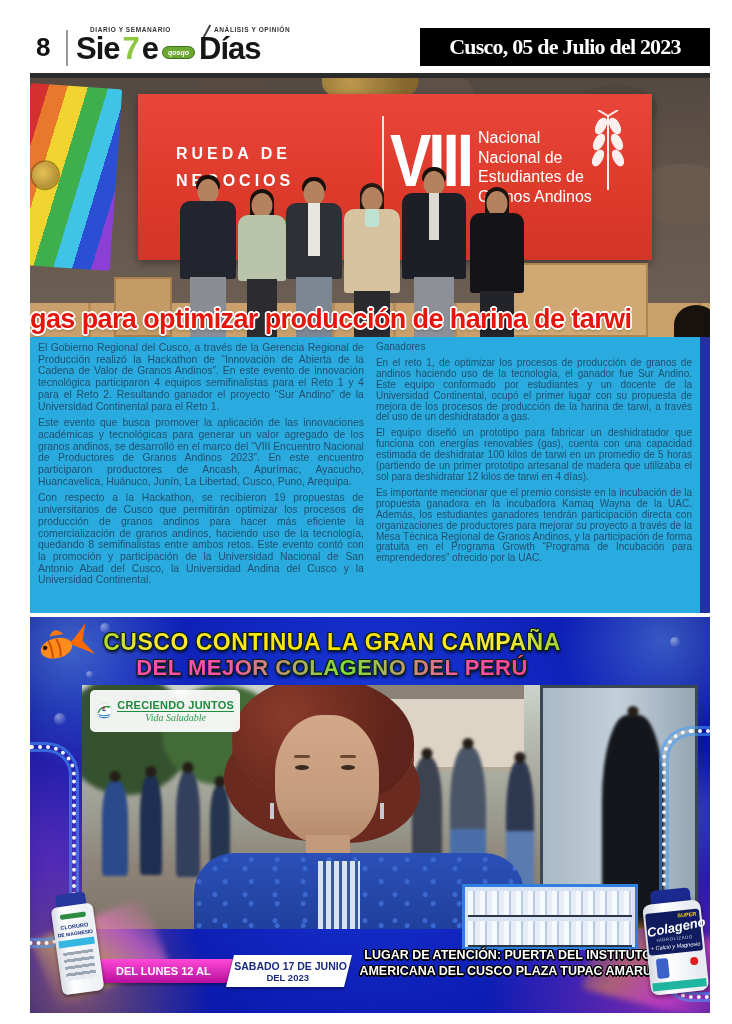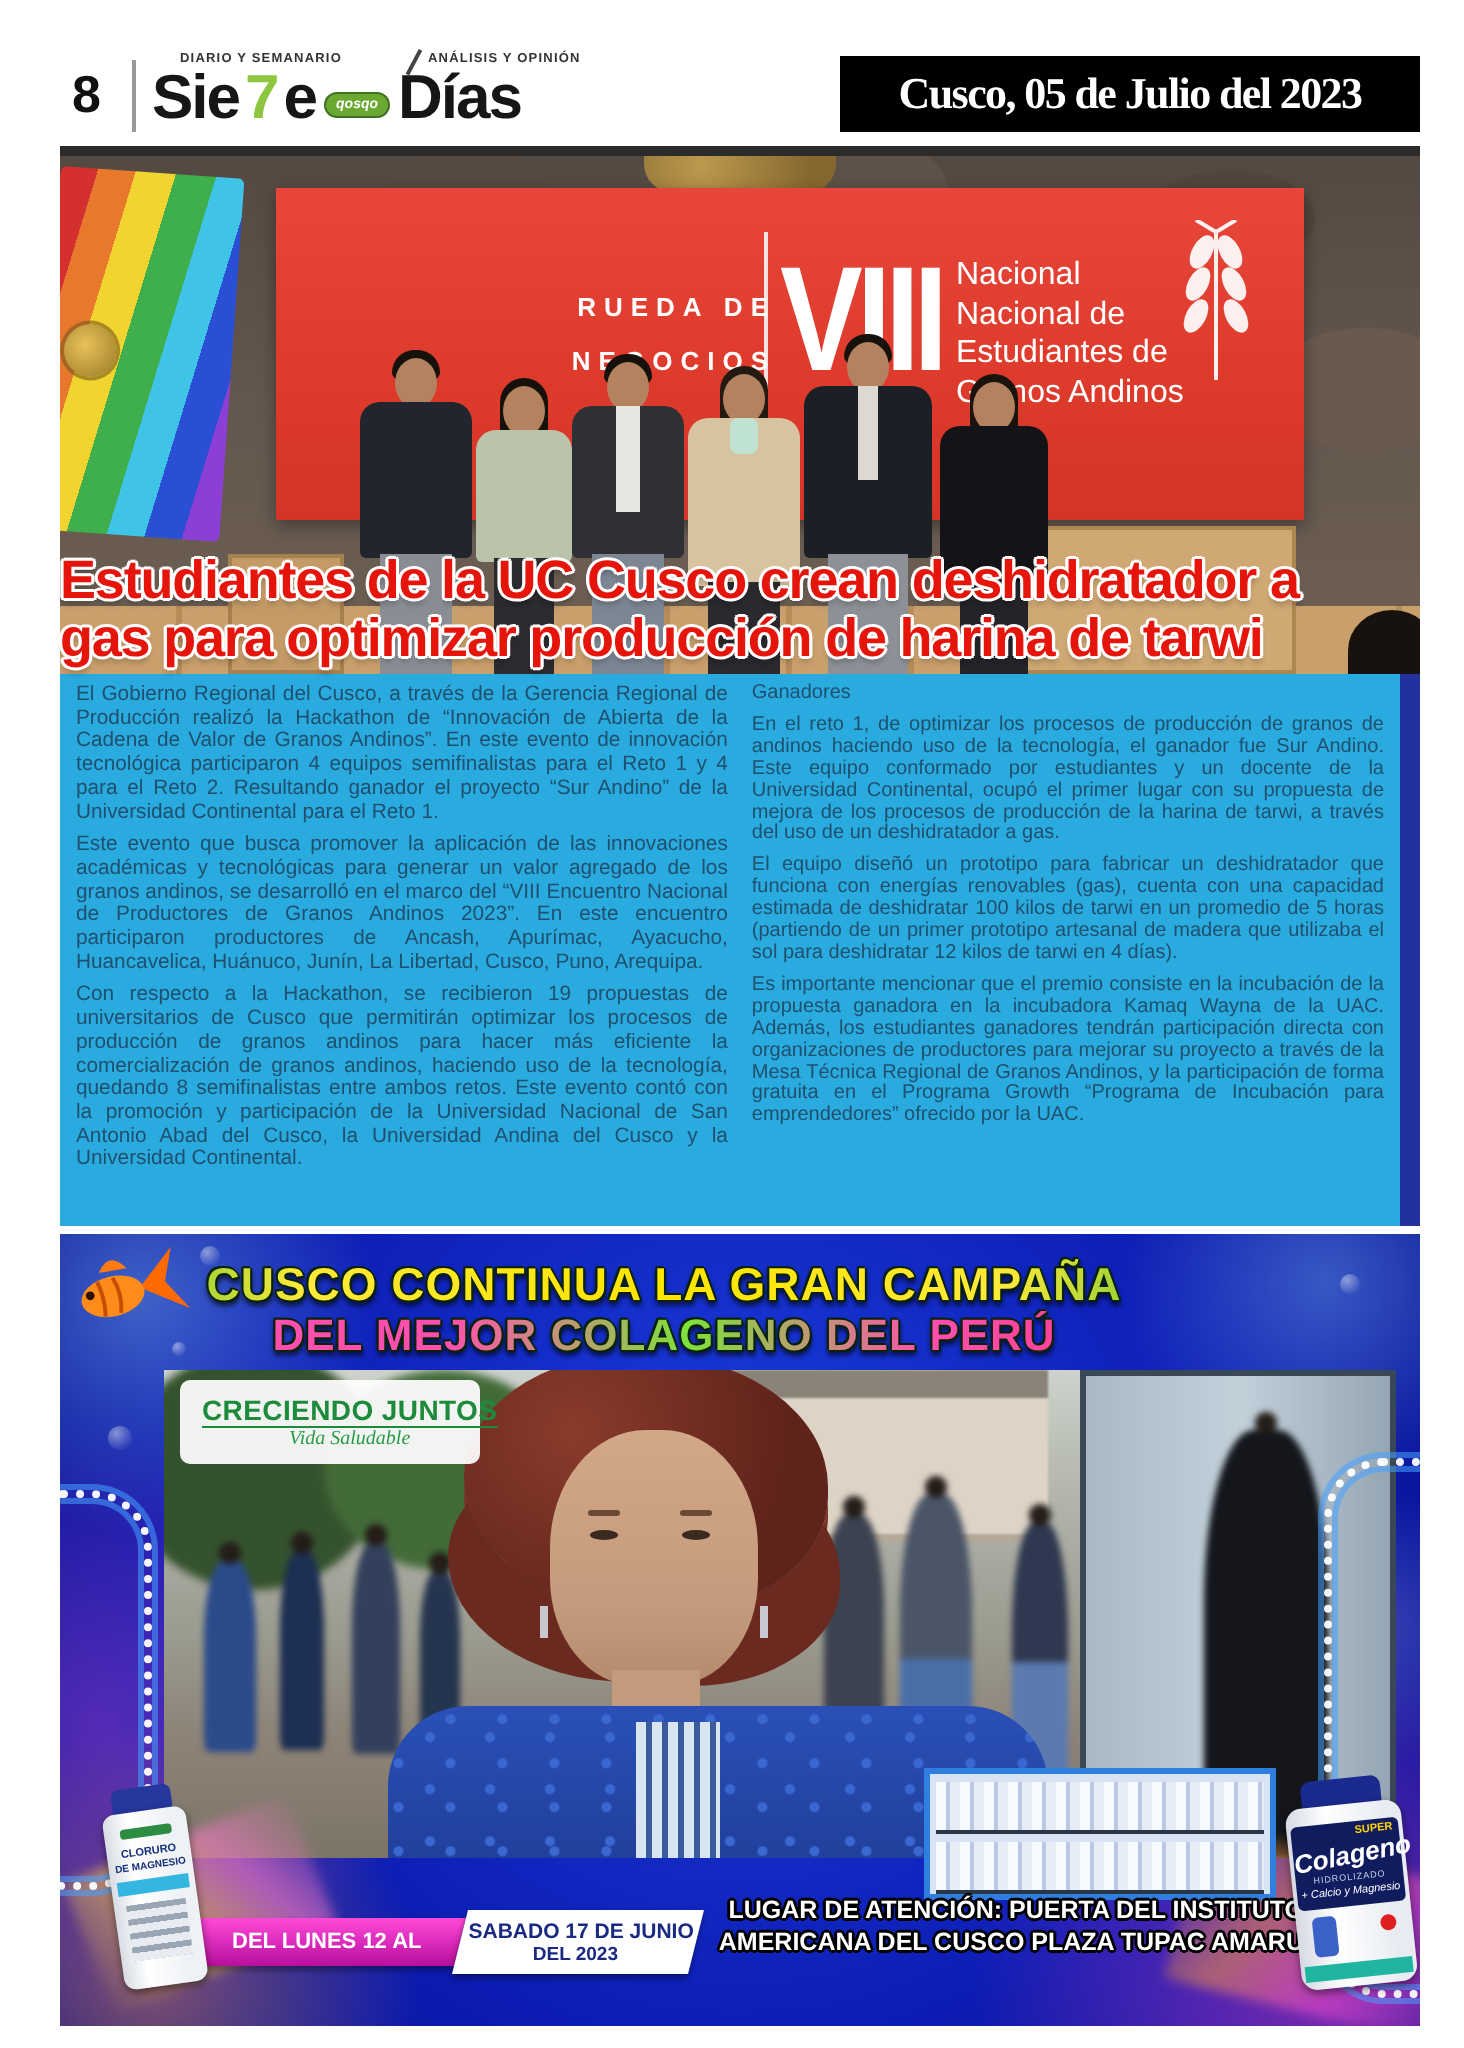--- a/index.html
+++ b/index.html
@@ -37,7 +37,7 @@
     background:linear-gradient(103deg,#d43030 0 14%,#e8792c 14% 28%,#f2d430 28% 43%,#3fae4c 43% 58%,#3fc4e8 58% 72%,#2b4fd4 72% 86%,#8c3fd4 86% 100%);}
   .flag-emblem{left:8px;top:78px;width:26px;height:26px;border-radius:50%;background:radial-gradient(circle at 40% 40%,#e8c258,#9a7a28);box-shadow:0 0 0 2px rgba(120,90,30,.6);}
   .banner{left:108px;top:16px;width:514px;height:166px;background:linear-gradient(180deg,#e8463a,#dd3a2b 60%,#d23527);box-shadow:0 3px 8px rgba(0,0,0,.35);}
-  .b-left{left:38px;top:46px;width:212px;text-align:right;color:#fff;font-weight:700;font-size:13px;letter-spacing:4px;line-height:27px;}
+  .b-left{left:38px;top:46px;width:212px;text-align:left;color:#fff;font-weight:700;font-size:16px;letter-spacing:4px;line-height:27px;}
   .b-div{left:244px;top:22px;width:2px;height:122px;background:rgba(255,255,255,.85);}
   .b-num{left:252px;top:24px;font-size:62px;font-weight:700;color:#fff;letter-spacing:-3px;transform:scaleY(1.2);transform-origin:top;}
   .b-right{left:340px;top:34px;width:150px;color:#fff;font-size:16px;line-height:19.5px;font-weight:400;}

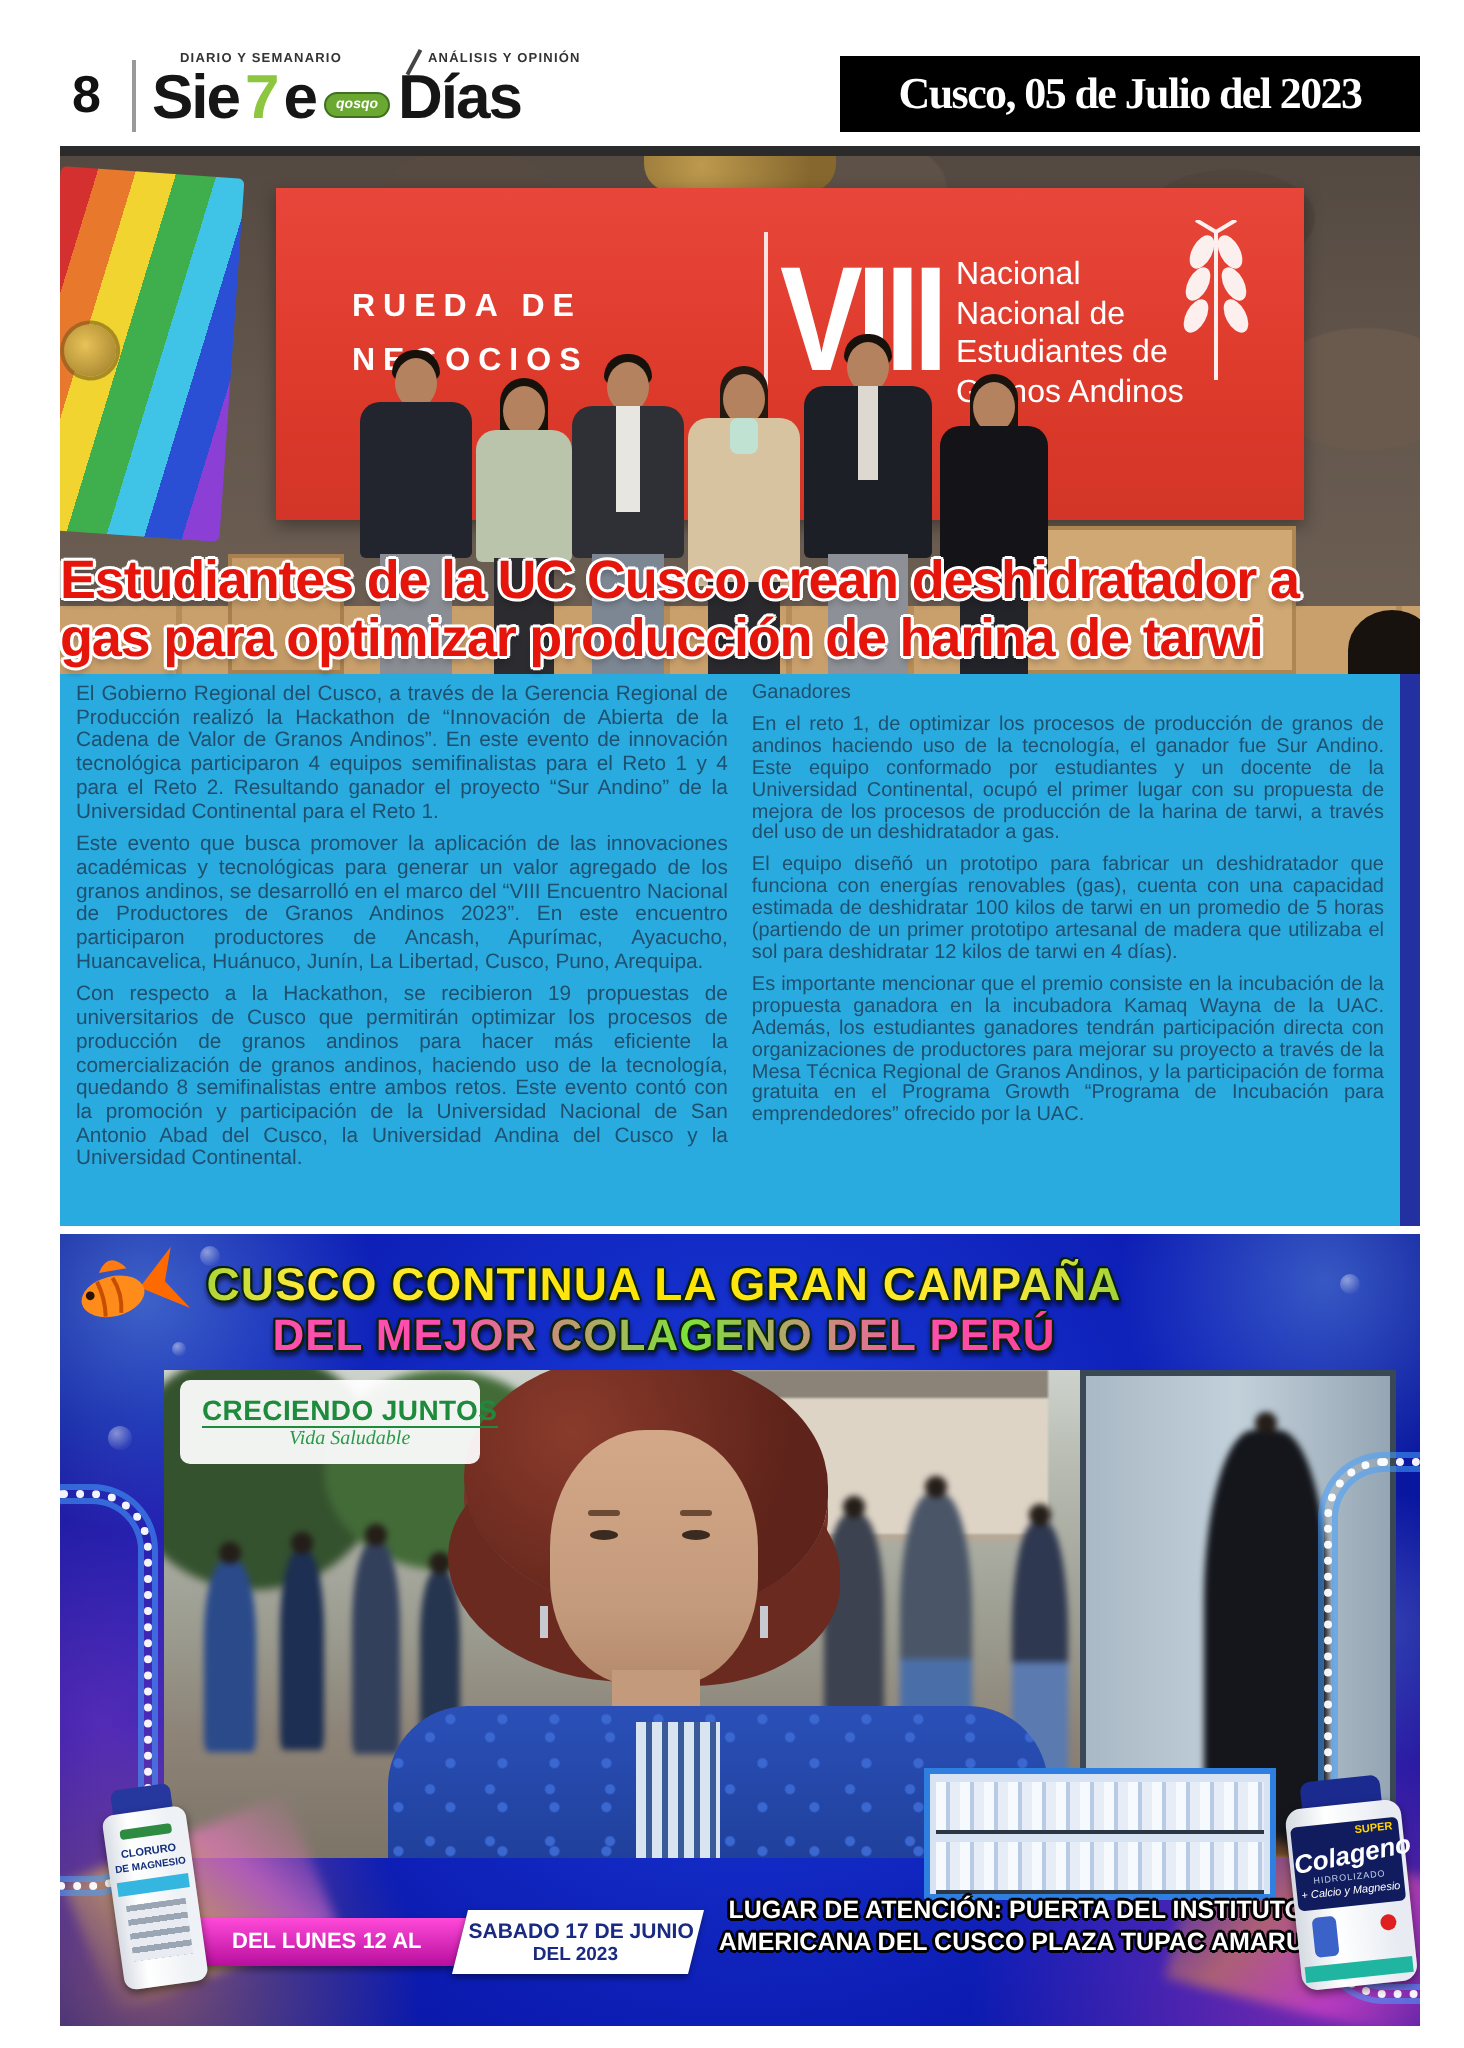--- a/index.html
+++ b/index.html
@@ -251,7 +251,7 @@
   </div>
 
   <h1 class="abs headline" style="margin:0;">
-    <span>Estudiantes de la UC Cusco crean deshidratador a</span><br>
+    <br>
     <span>gas para optimizar producción de harina de tarwi</span>
   </h1>
 

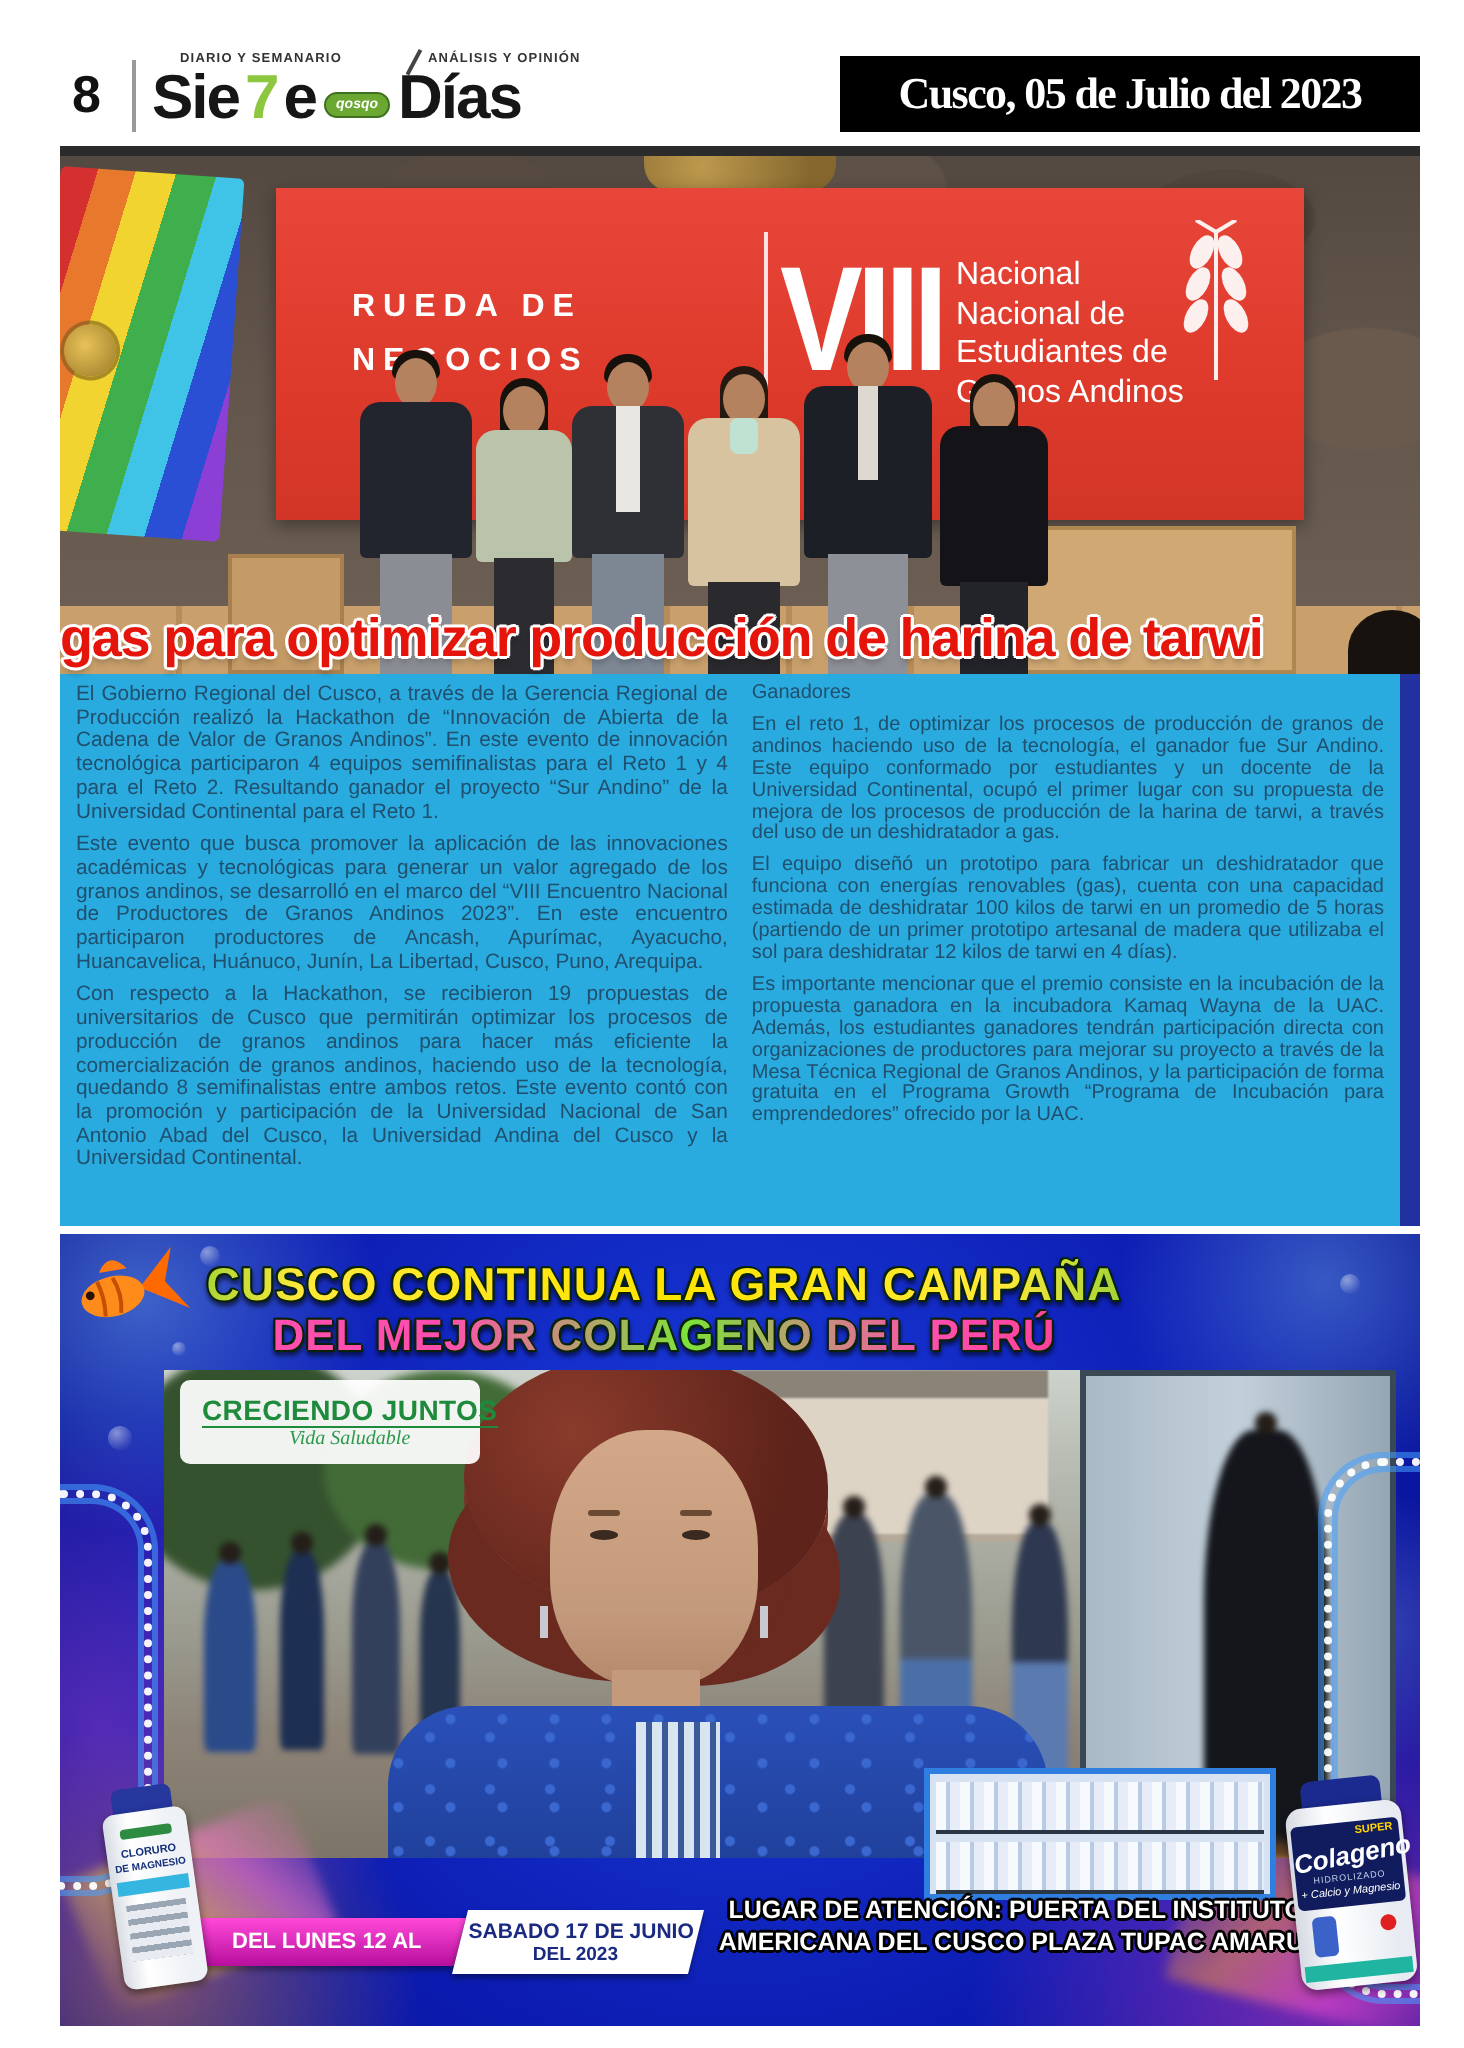--- a/index.html
+++ b/index.html
@@ -117,7 +117,7 @@
   .w-ear{width:4px;height:16px;background:#c8c8d0;}
   
   .brandbox{left:8px;top:5px;width:150px;height:42px;background:rgba(255,255,255,.93);border-radius:5px;display:flex;align-items:center;gap:5px;padding:2px 6px;box-sizing:border-box;z-index:4;}
-  .brand-name{font-size:14px;font-weight:900;color:#1d8a3c;border-bottom:1.5px solid #1d8a3c;letter-spacing:.2px;white-space:nowrap;}
+  .brand-name{font-size:11px;font-weight:900;color:#1d8a3c;border-bottom:1.5px solid #1d8a3c;letter-spacing:.2px;white-space:nowrap;}
   .brand-tag{font-size:10px;font-style:italic;color:#2a9a4a;font-family:"Liberation Serif",serif;text-align:center;}
   
   .shelfbox{left:432px;top:267px;width:176px;height:66px;border:3px solid #2f7fe0;background:#d7e3f2;z-index:4;box-sizing:border-box;overflow:hidden;}

